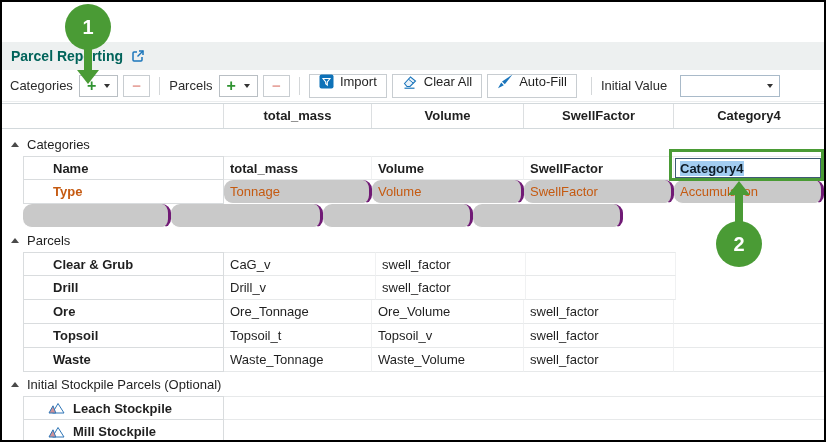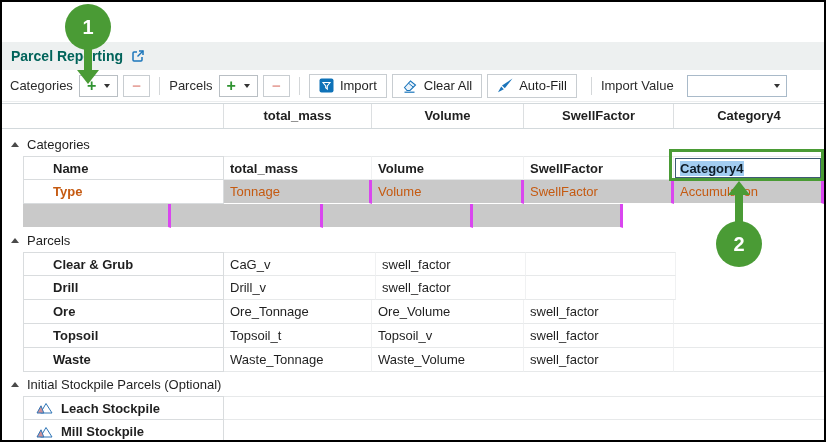--- a/index.html
+++ b/index.html
@@ -26,8 +26,8 @@
                justify-content:center; margin-left:5px; background:#fff; }
   .minus { color:#e6a29b; font-size:15px; font-weight:bold; line-height:12px; }
   .tb-sep { width:1px; height:18px; background:#d4d7d9; margin:0 9px; flex:none; }
-  .btn { display:flex; align-items:center; gap:6px; border:1px solid #c8cdd1; height:24px;
-         padding:0 9px; background:#fff; margin-right:5px; white-space:nowrap; }
+  .btn { display:flex; align-items:flex-end; gap:6px; border:1px solid #c8cdd1; height:24px;
+         padding:8px 9px; background:#fff; margin-right:5px; white-space:nowrap; }
   .dd { width:100px; height:22px; border:1px solid #a9bac9; display:flex; align-items:center;
         margin-left:7px; padding:0 6px; background:#fff; }
   .dd-value { flex:1; overflow:hidden; }

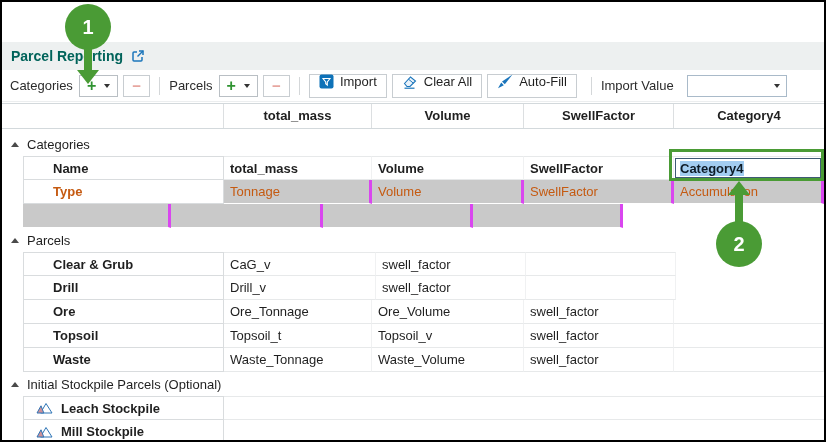--- a/index.html
+++ b/index.html
@@ -136,7 +136,7 @@
       <span>Auto-Fill</span>
     </div>
     <div class="tb-sep"></div>
-    <span class="tb-label">Import Value</span>
+    <span class="tb-label">Initial Value</span>
     <div class="dd">
       <span class="dd-value"></span>
       <span class="caret"></span>

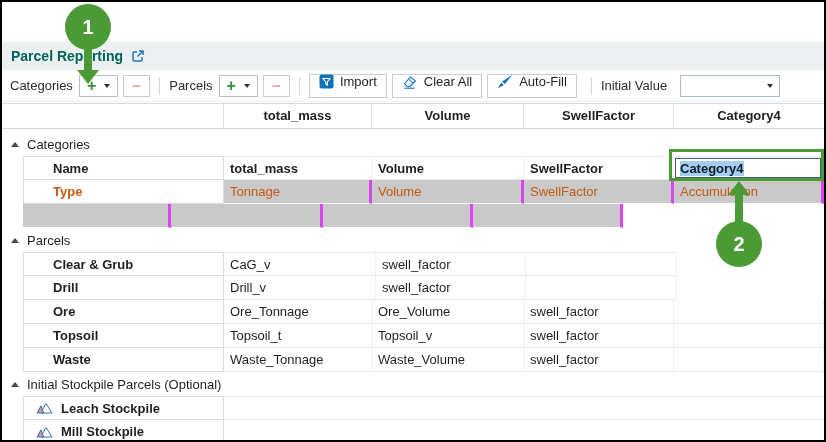--- a/index.html
+++ b/index.html
@@ -57,7 +57,7 @@
   .cell.wide { width:600px; border-right:none; }
   .bold { font-weight:bold; }
   .orange { color:#c55a11; }
-  .gcell { background:#c9c9c9; border-right:3px solid #d946ef; border-bottom:1px solid #fff; }
+  .gcell { background:#c9c9c9; border-right:3px solid #701a75; border-bottom:1px solid #fff;border-radius:9px; }
   .editwrap { padding:0; border-right:none; }
   .editbox { position:absolute; left:1px; top:1px; right:3px; bottom:1px; border:1px solid #3f5a75;
              background:#fff; display:flex; align-items:center; padding-left:4px; }

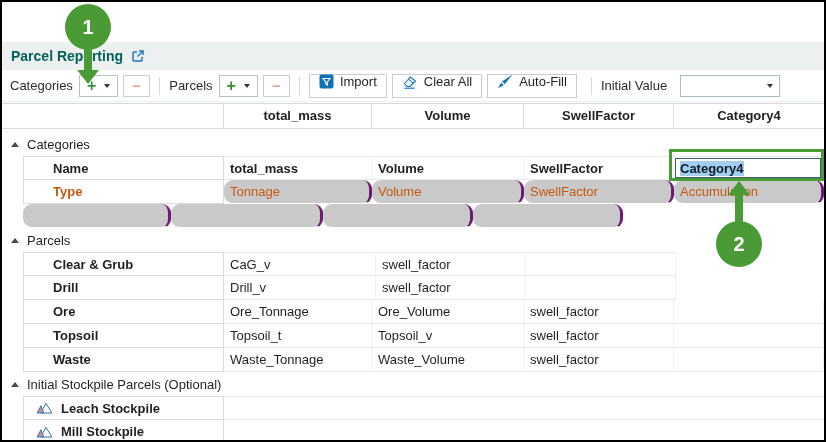--- a/index.html
+++ b/index.html
@@ -49,7 +49,7 @@
   .tlabel { width:201px; border:1px solid #d9dcde; border-top:none; padding-left:29px;
             display:flex; align-items:center; background:#fff; gap:8px; overflow:hidden;font-weight:bold; }
   .tlabel.first { border-top:1px solid #d9dcde; }
-  .tlabel.haspicon { padding-left:12px;text-align:right; }
+  .tlabel.haspicon { padding-left:24px;text-align:right; }
   .cell { border-bottom:1px solid #e7e9ea; border-right:1px solid #f0f1f2; padding-left:6px;
           display:flex; align-items:center; overflow:hidden; position:relative; }
   .cell.first { border-top:1px solid #e7e9ea; }

